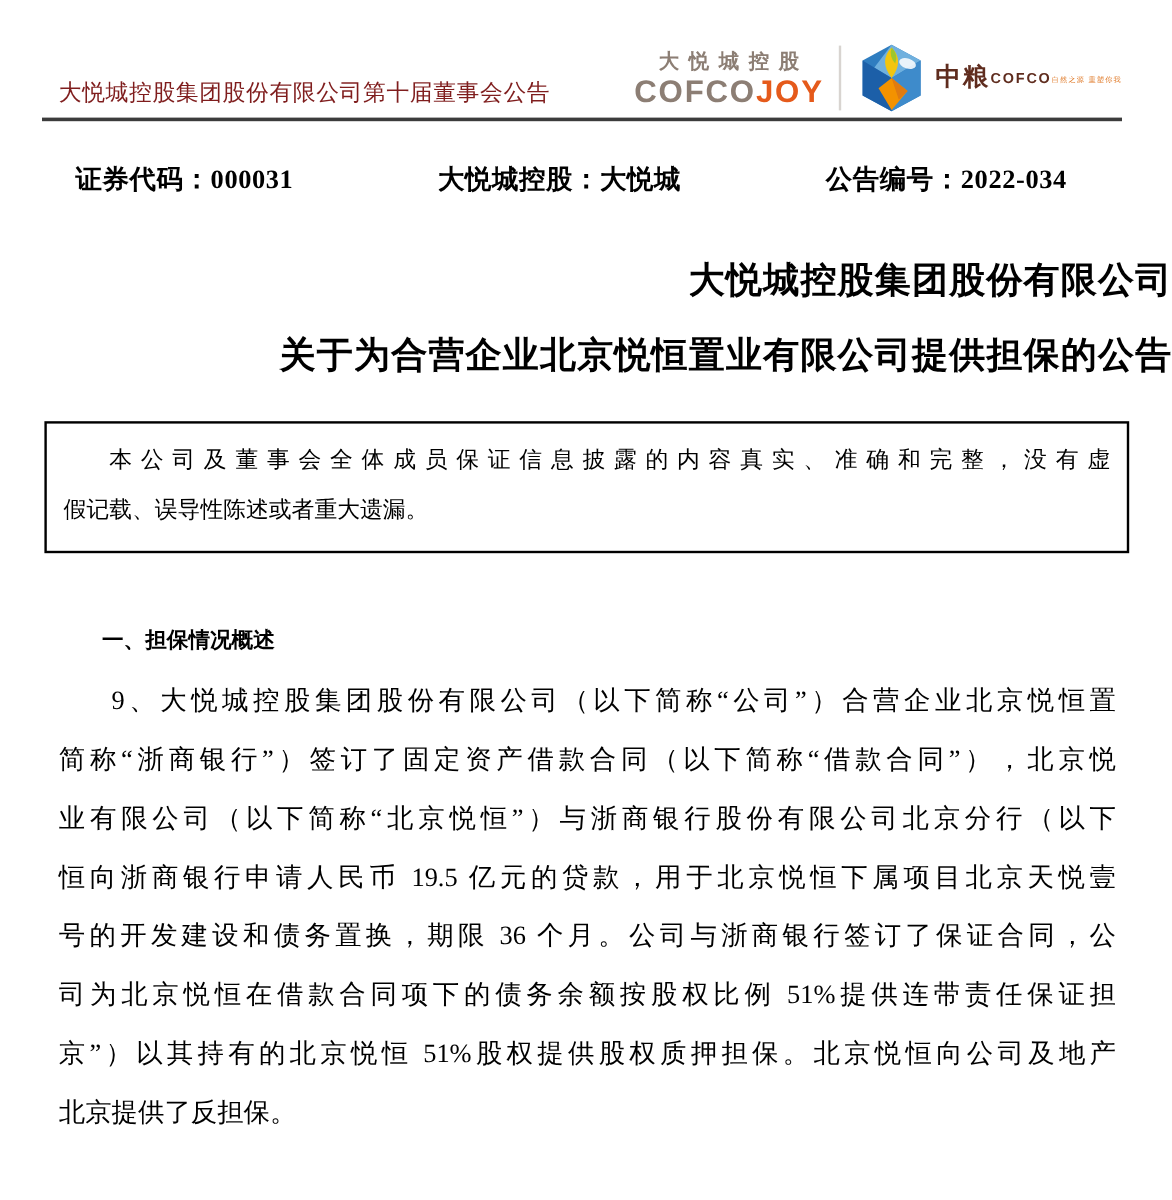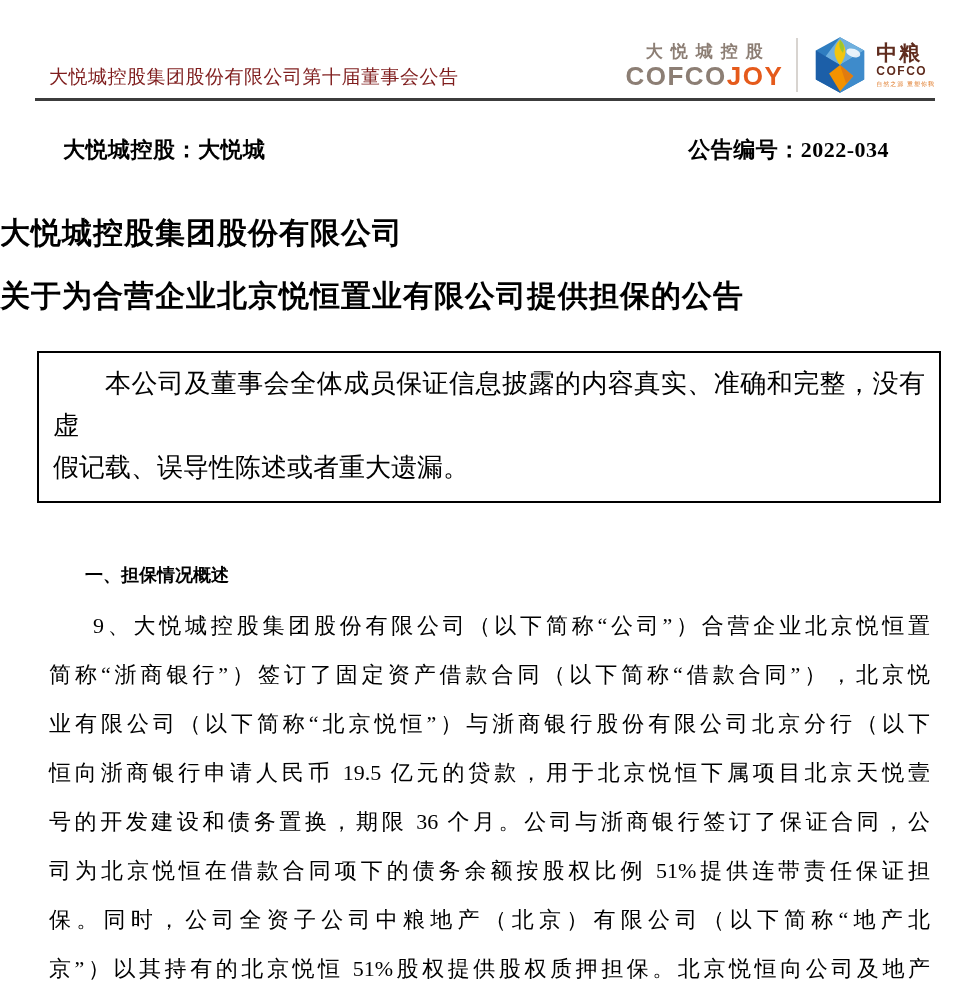--- a/index.html
+++ b/index.html
@@ -49,7 +49,7 @@
   .gj-en .orange { color: var(--grandjoy_orange, #E55A1B); }
   .logo-divider { width: 2px; height: 54px; background: #d8d4d0; }
   .cofco { display: flex; align-items: center; gap: 7px; }
-  .cofco-text { display: flex; flex-direction: column; align-items: flex-start; }
+  .cofco-text { display: flex; align-items: center; }
   .cofco-cn {
     font-family: "Liberation Sans", "DejaVu Sans", sans-serif;
     font-size: 21px;

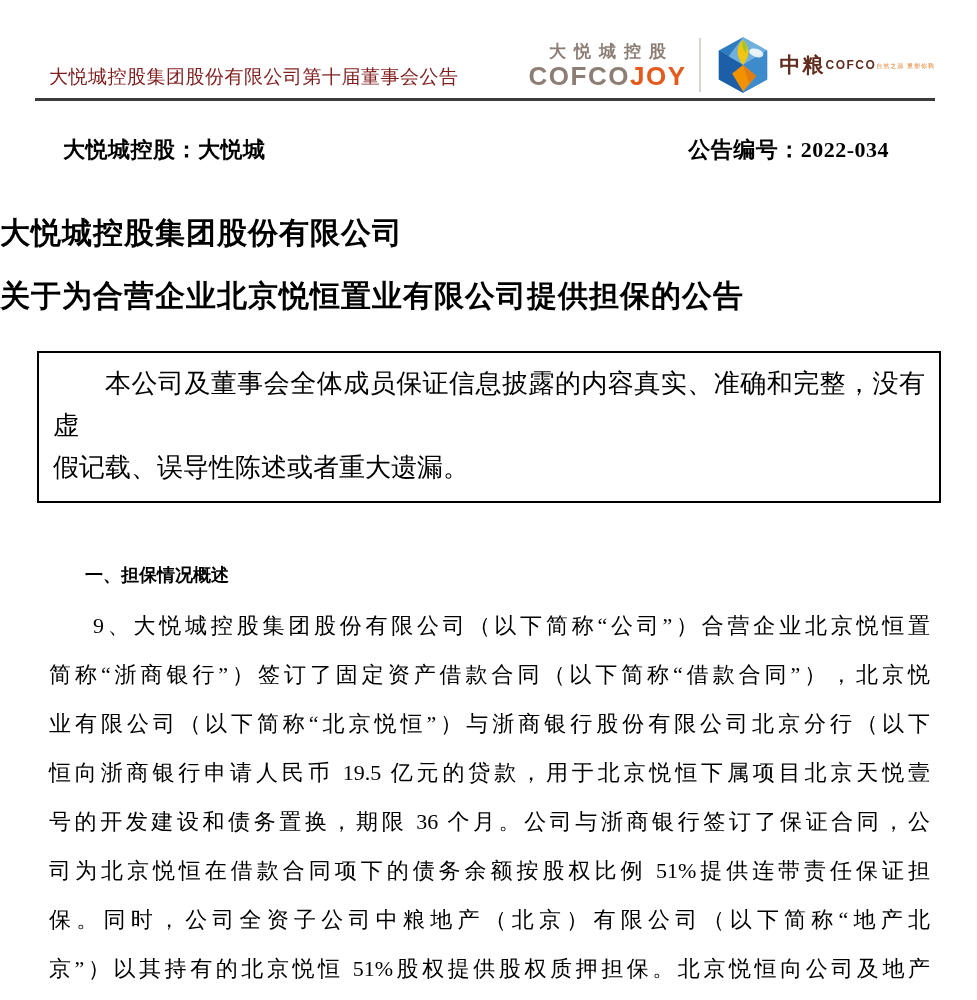--- a/index.html
+++ b/index.html
@@ -164,6 +164,7 @@
   <hr class="rule">
 
   <div class="meta">
+    <span>证券代码：000031</span>
     <span>大悦城控股：大悦城</span>
     <span>公告编号：2022-034</span>
   </div>

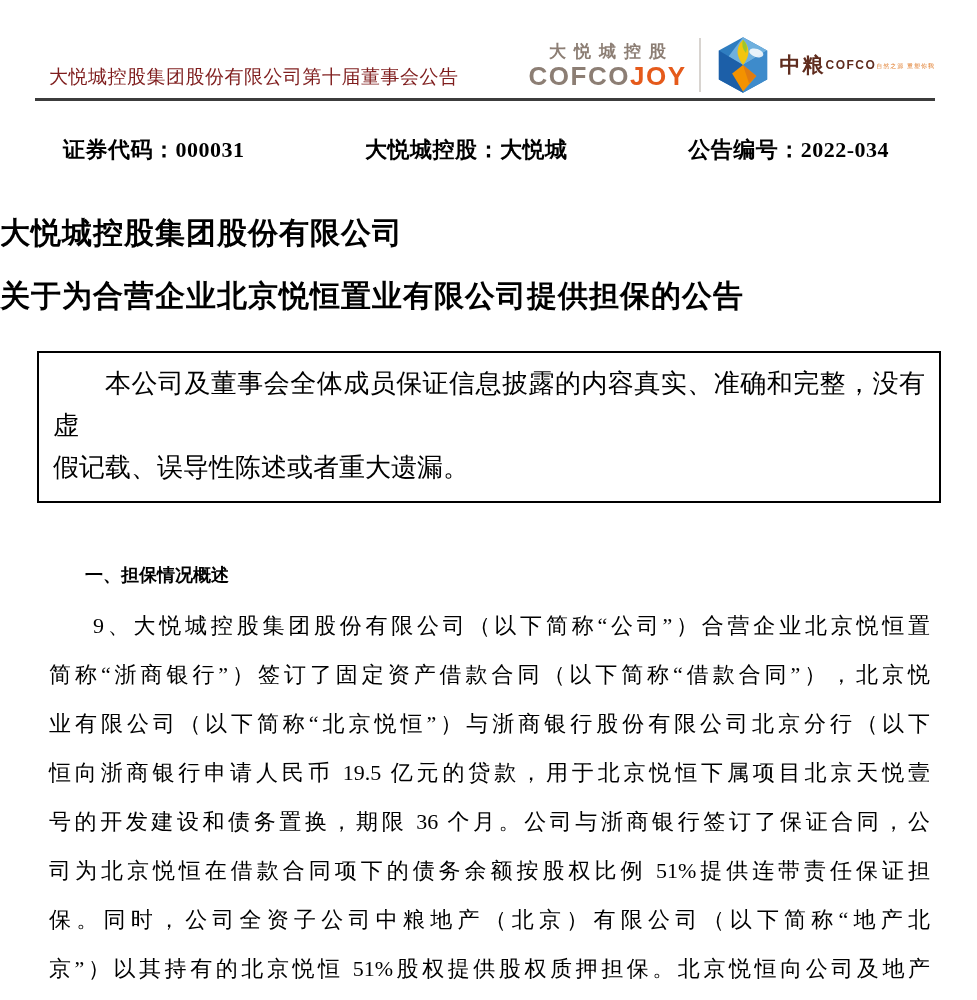--- a/index.html
+++ b/index.html
@@ -90,7 +90,7 @@
   }
   
   .title1, .title2 {
-    text-align: left;
+    text-align: right;
     font-family: "Liberation Sans", "DejaVu Sans", sans-serif;
     font-weight: bold;
     font-size: 30px;

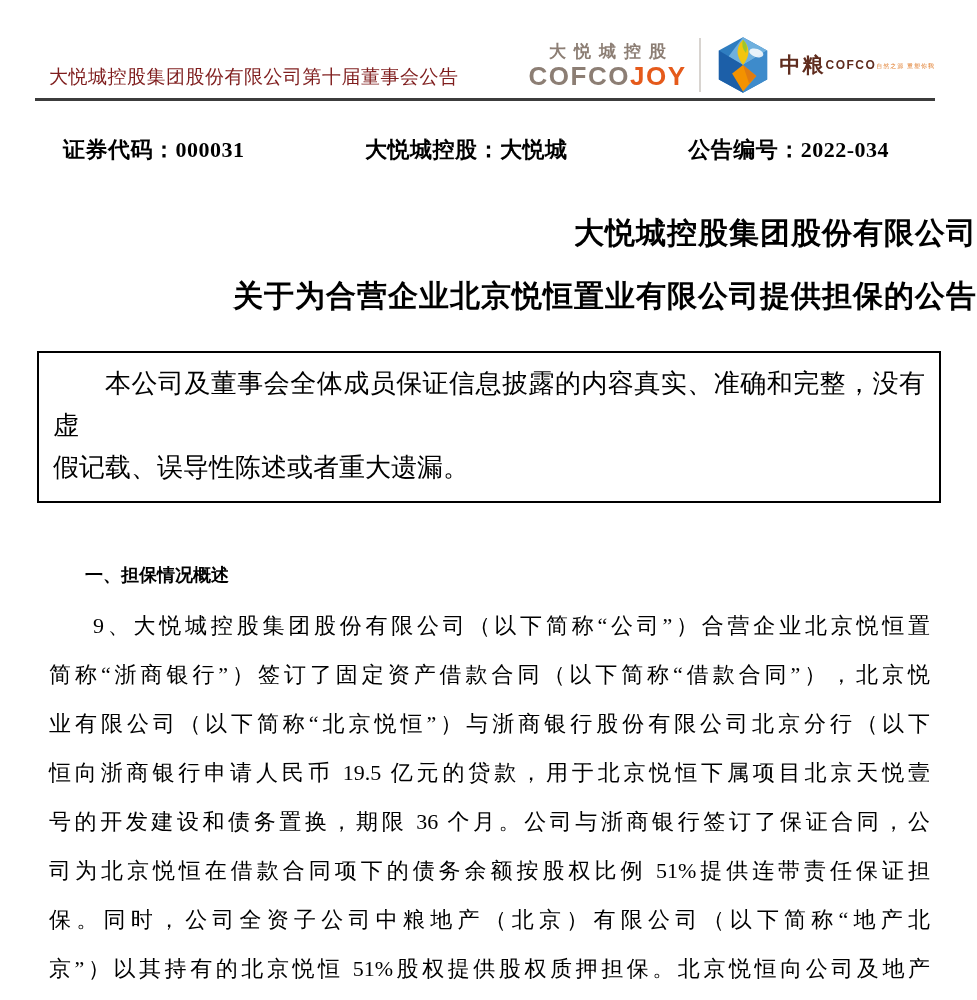--- a/index.html
+++ b/index.html
@@ -103,7 +103,7 @@
     margin: 34px 36px 0 37px;
     border: 2px solid #000;
     padding: 10px 14px 12px 14px;
-    font-size: 26px;
+    font-size: 19px;
     line-height: 42px;
   }
   

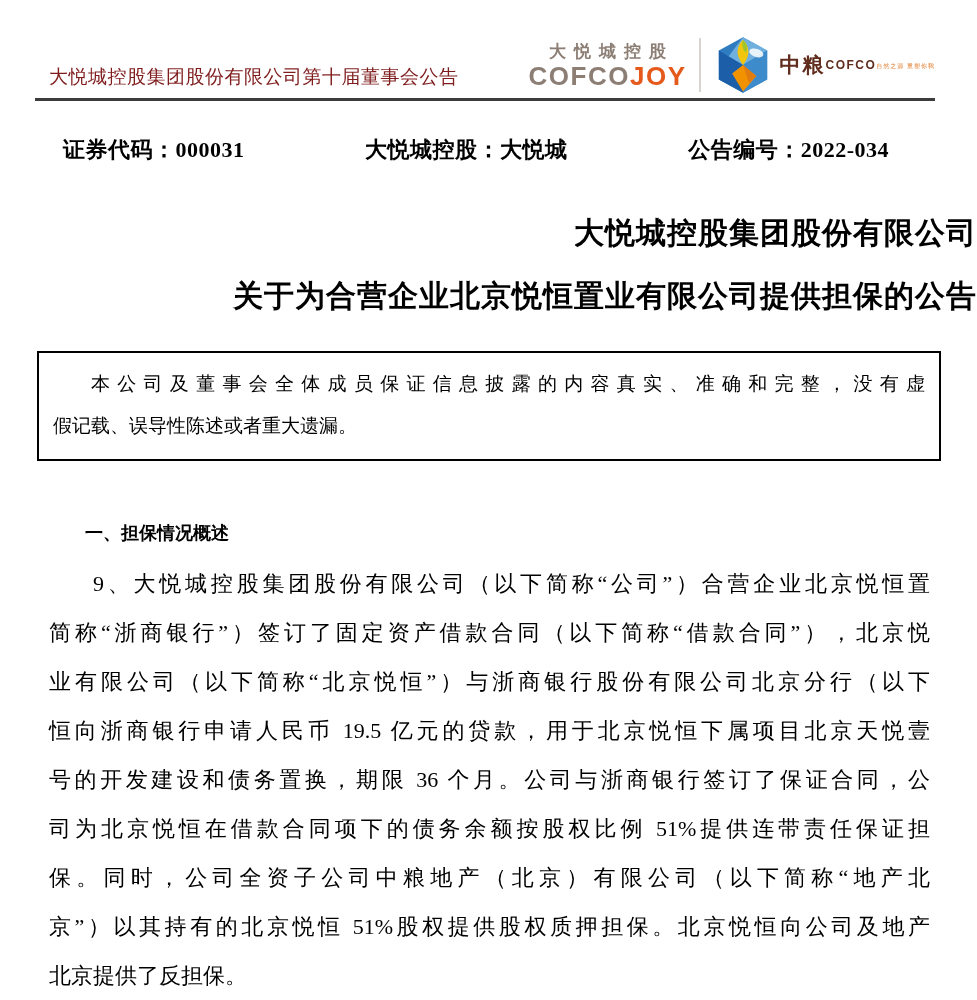--- a/index.html
+++ b/index.html
@@ -186,7 +186,6 @@
     <div class="line just">恒向浙商银行申请人民币 19.5 亿元的贷款，用于北京悦恒下属项目北京天悦壹</div>
     <div class="line just">号的开发建设和债务置换，期限 36 个月。公司与浙商银行签订了保证合同，公</div>
     <div class="line just">司为北京悦恒在借款合同项下的债务余额按股权比例 51%提供连带责任保证担</div>
-    <div class="line just">保。同时，公司全资子公司中粮地产（北京）有限公司（以下简称“地产北</div>
     <div class="line just">京”）以其持有的北京悦恒 51%股权提供股权质押担保。北京悦恒向公司及地产</div>
     <div class="line">北京提供了反担保。</div>
   </div>

